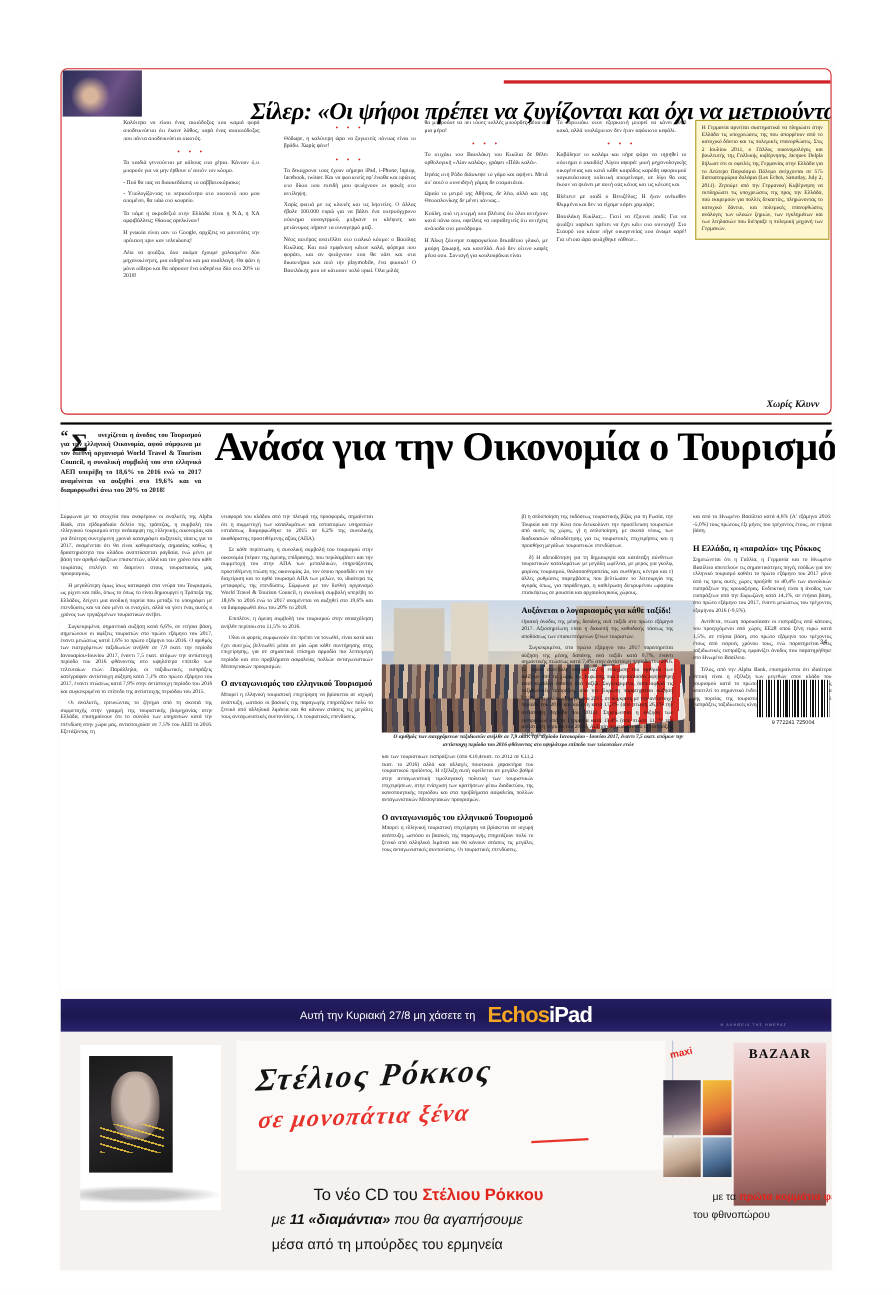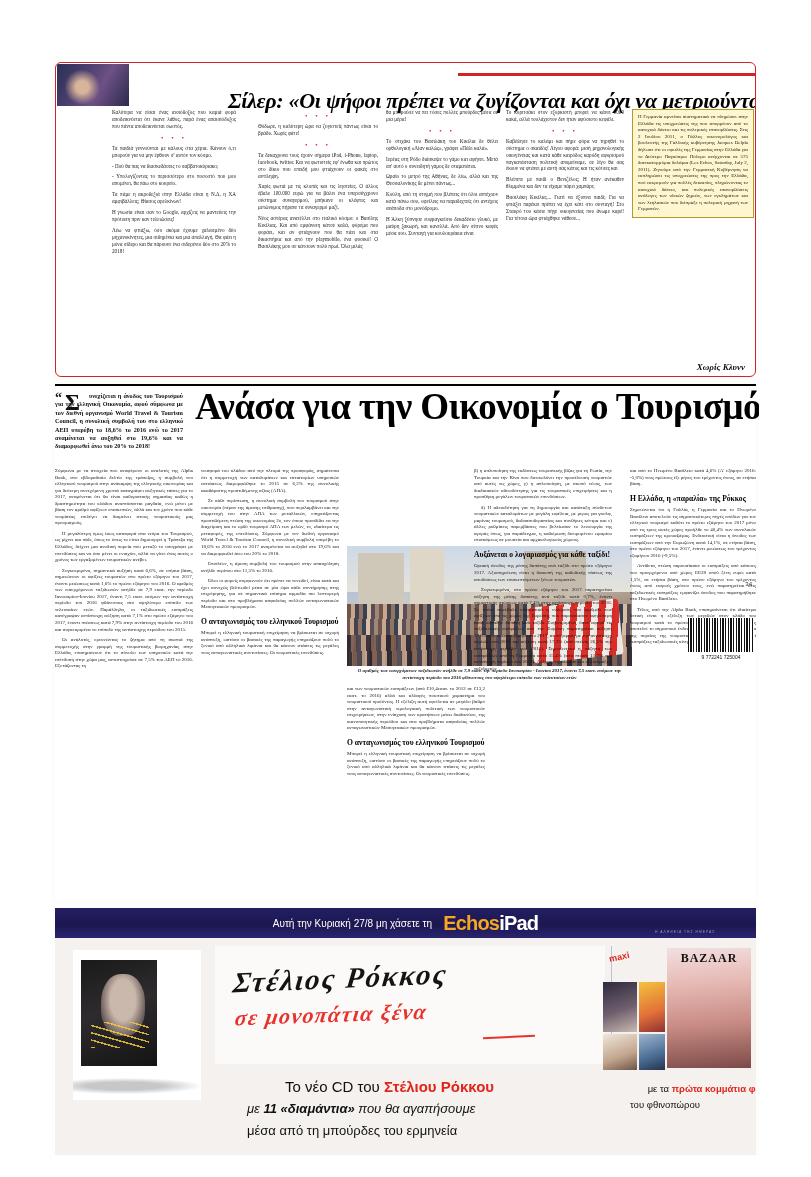--- a/index.html
+++ b/index.html
@@ -259,7 +259,7 @@
 
   .mags { position:absolute; left:548px; top:10px; width:148px; height:122px; }
   .mag { position:absolute; background:#ddd; overflow:hidden; }
-  .mag-bazaar { left:64px; top:0px; width:84px; height:120px;
+  .mag-bazaar { left:64px; top:0px; width:84px; height:148px;
     background: linear-gradient(175deg,#f2dfe0 0%, #e6b9b4 30%, #c98d85 62%, #7d4a48 100%); }
   .mag-bazaar .ttl { position:absolute; left:4px; top:3px; width:76px; text-align:center;
     font-family:"Liberation Serif", serif; font-weight:bold; font-size:12px; color:#111; letter-spacing:1px;}

